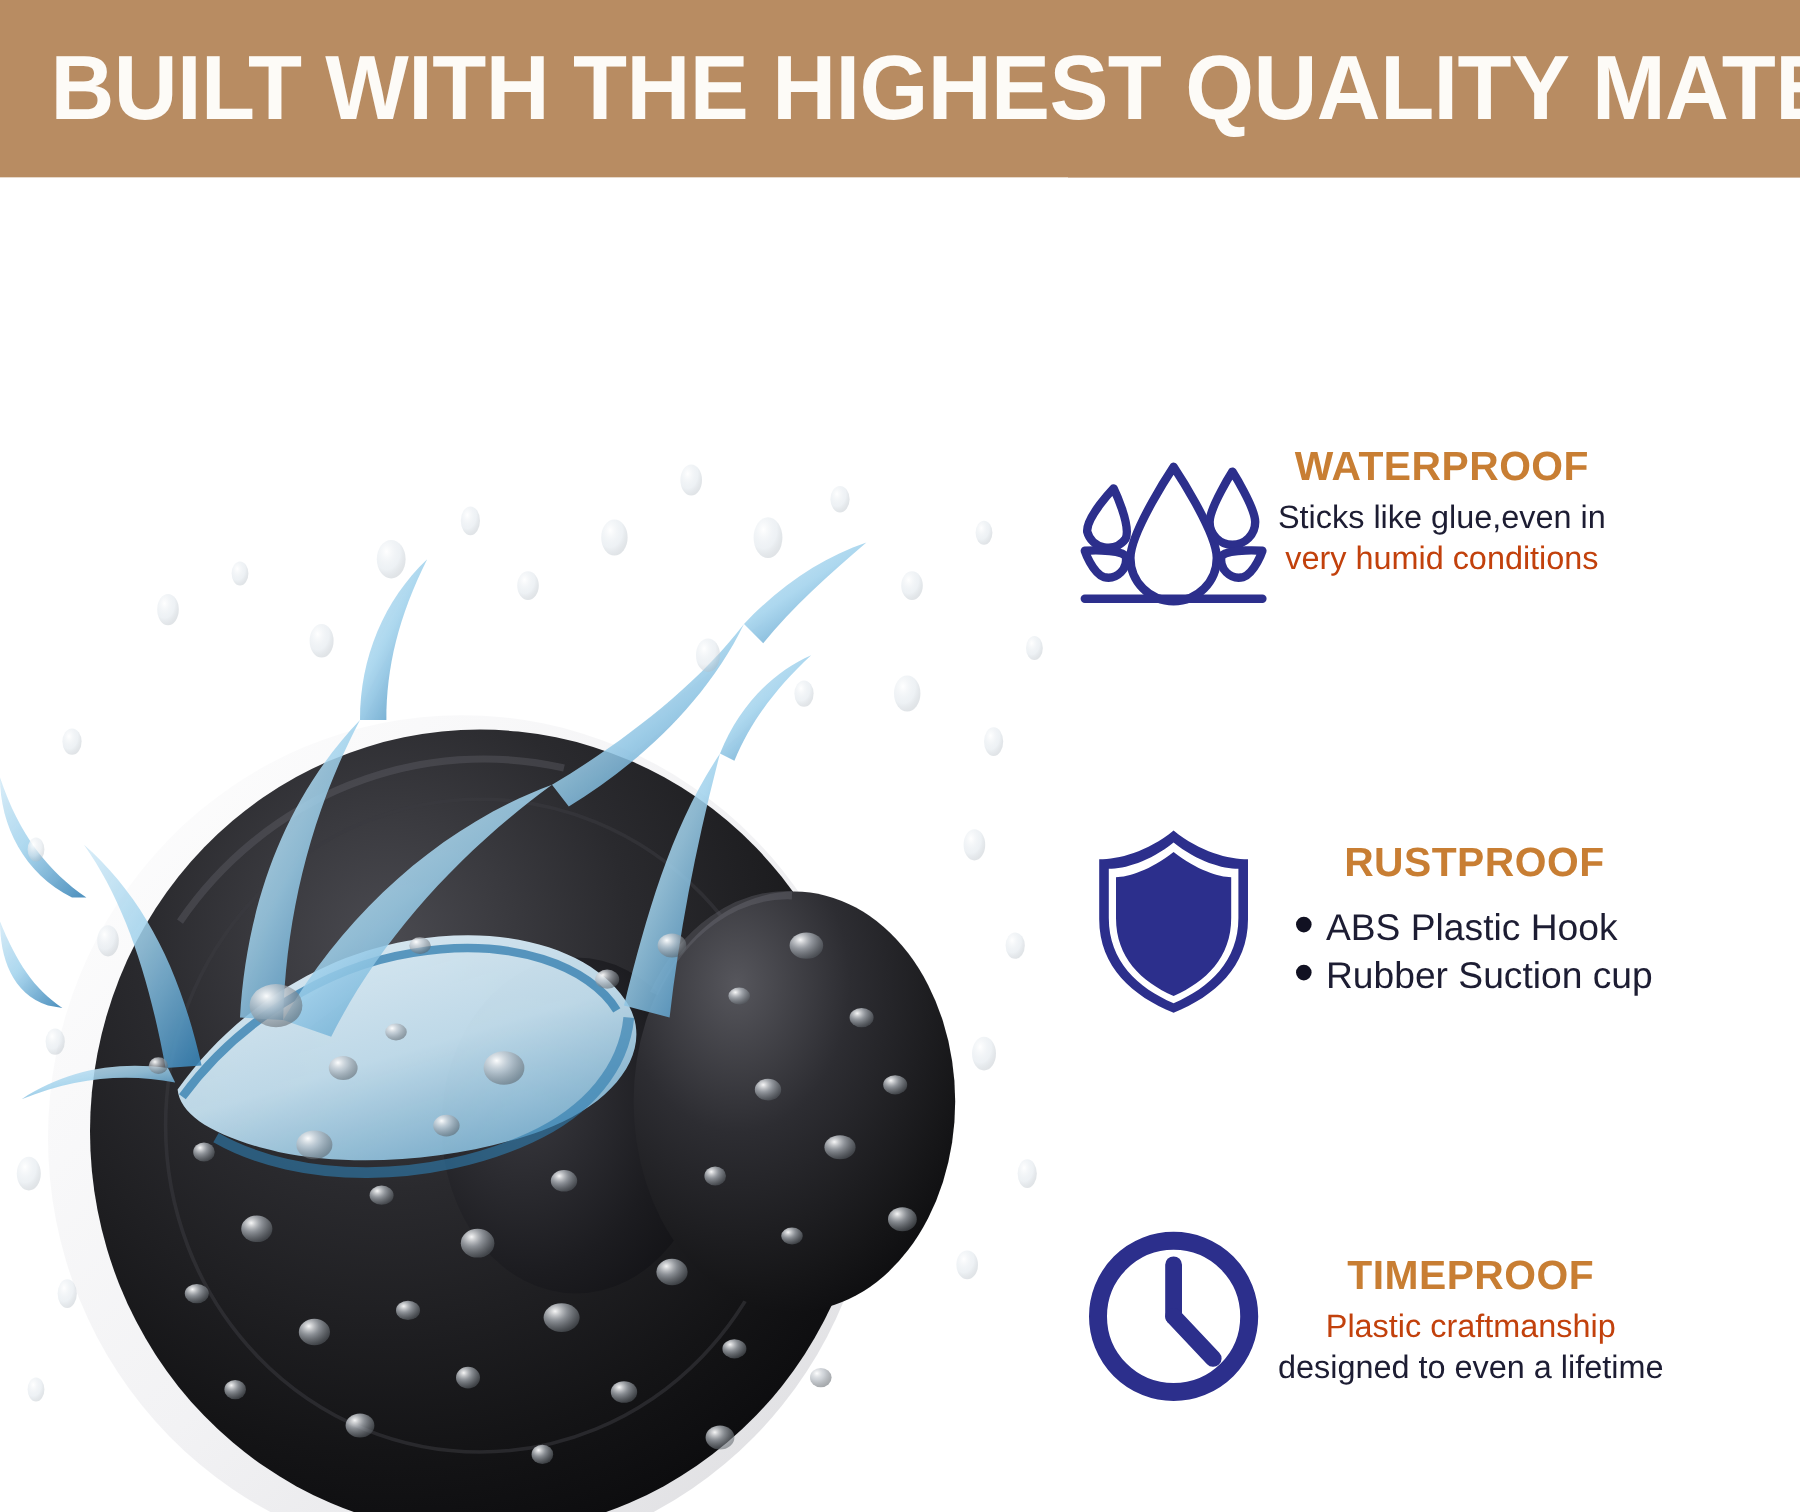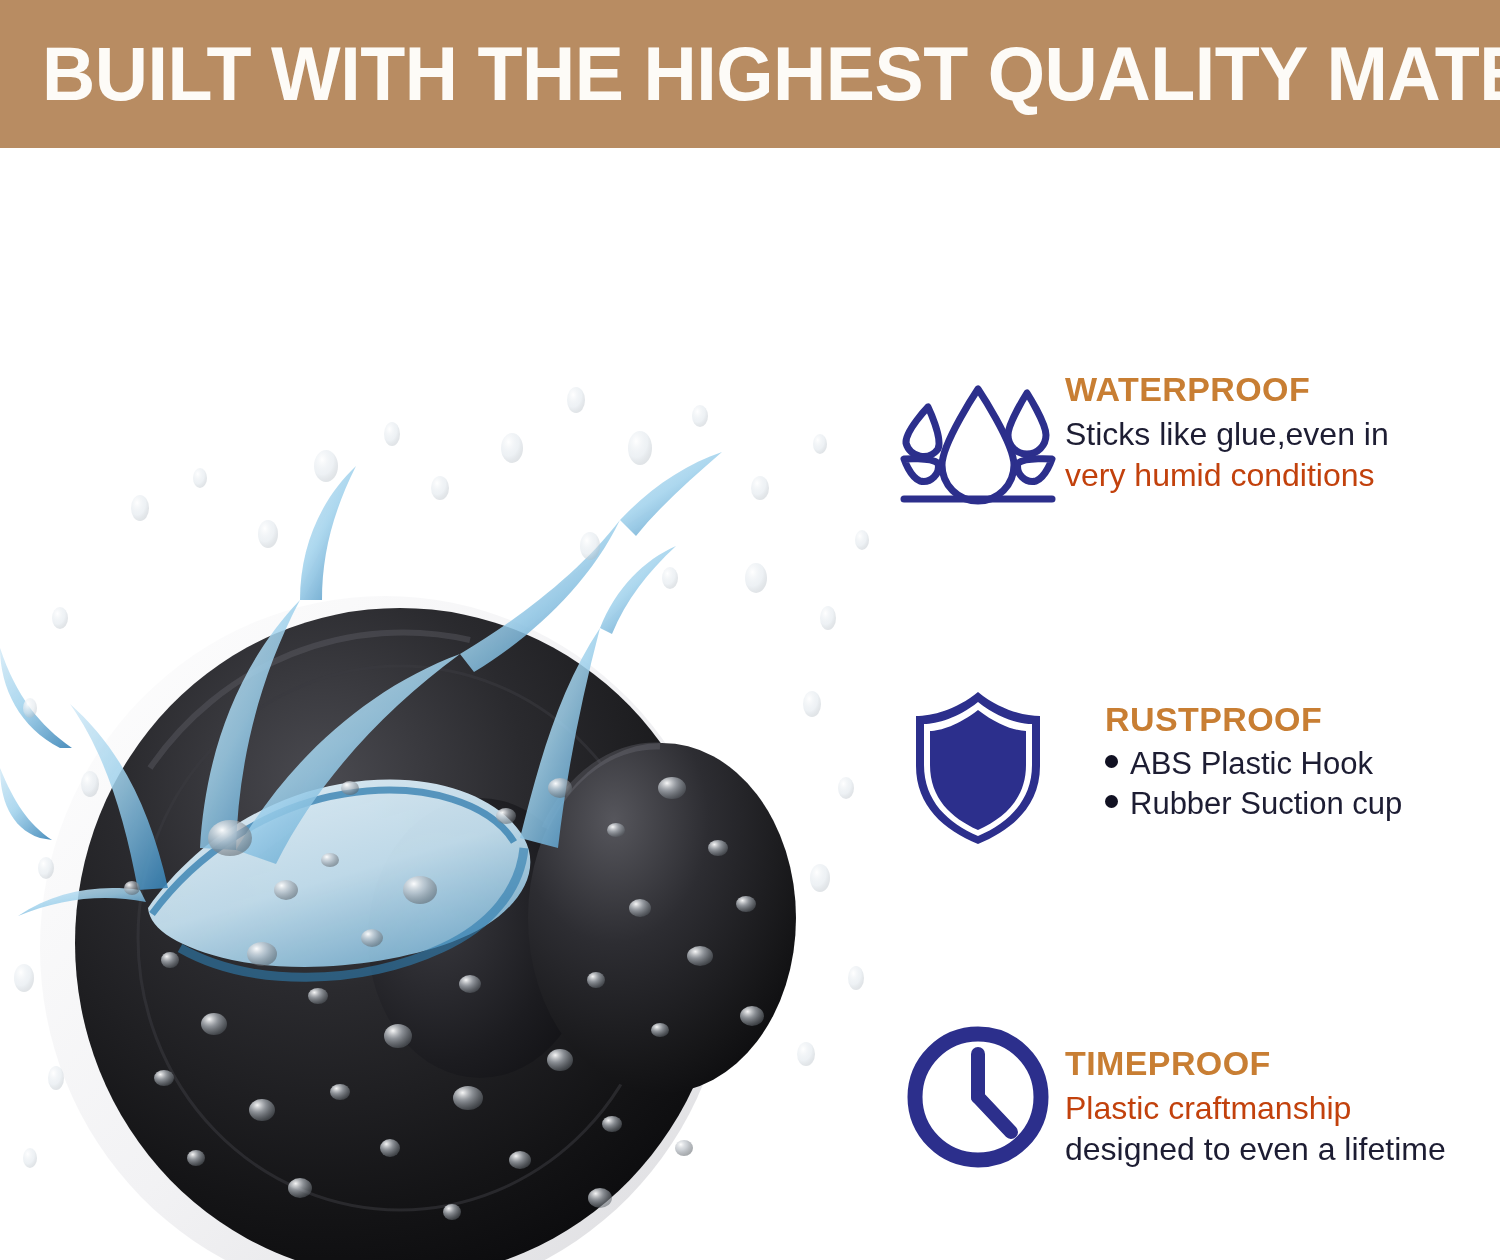--- a/index.html
+++ b/index.html
@@ -68,6 +68,7 @@
     top: 148px;
     width: 610px;
     height: 1112px;
+    text-align: center;
   }
   .feature {
     position: absolute;

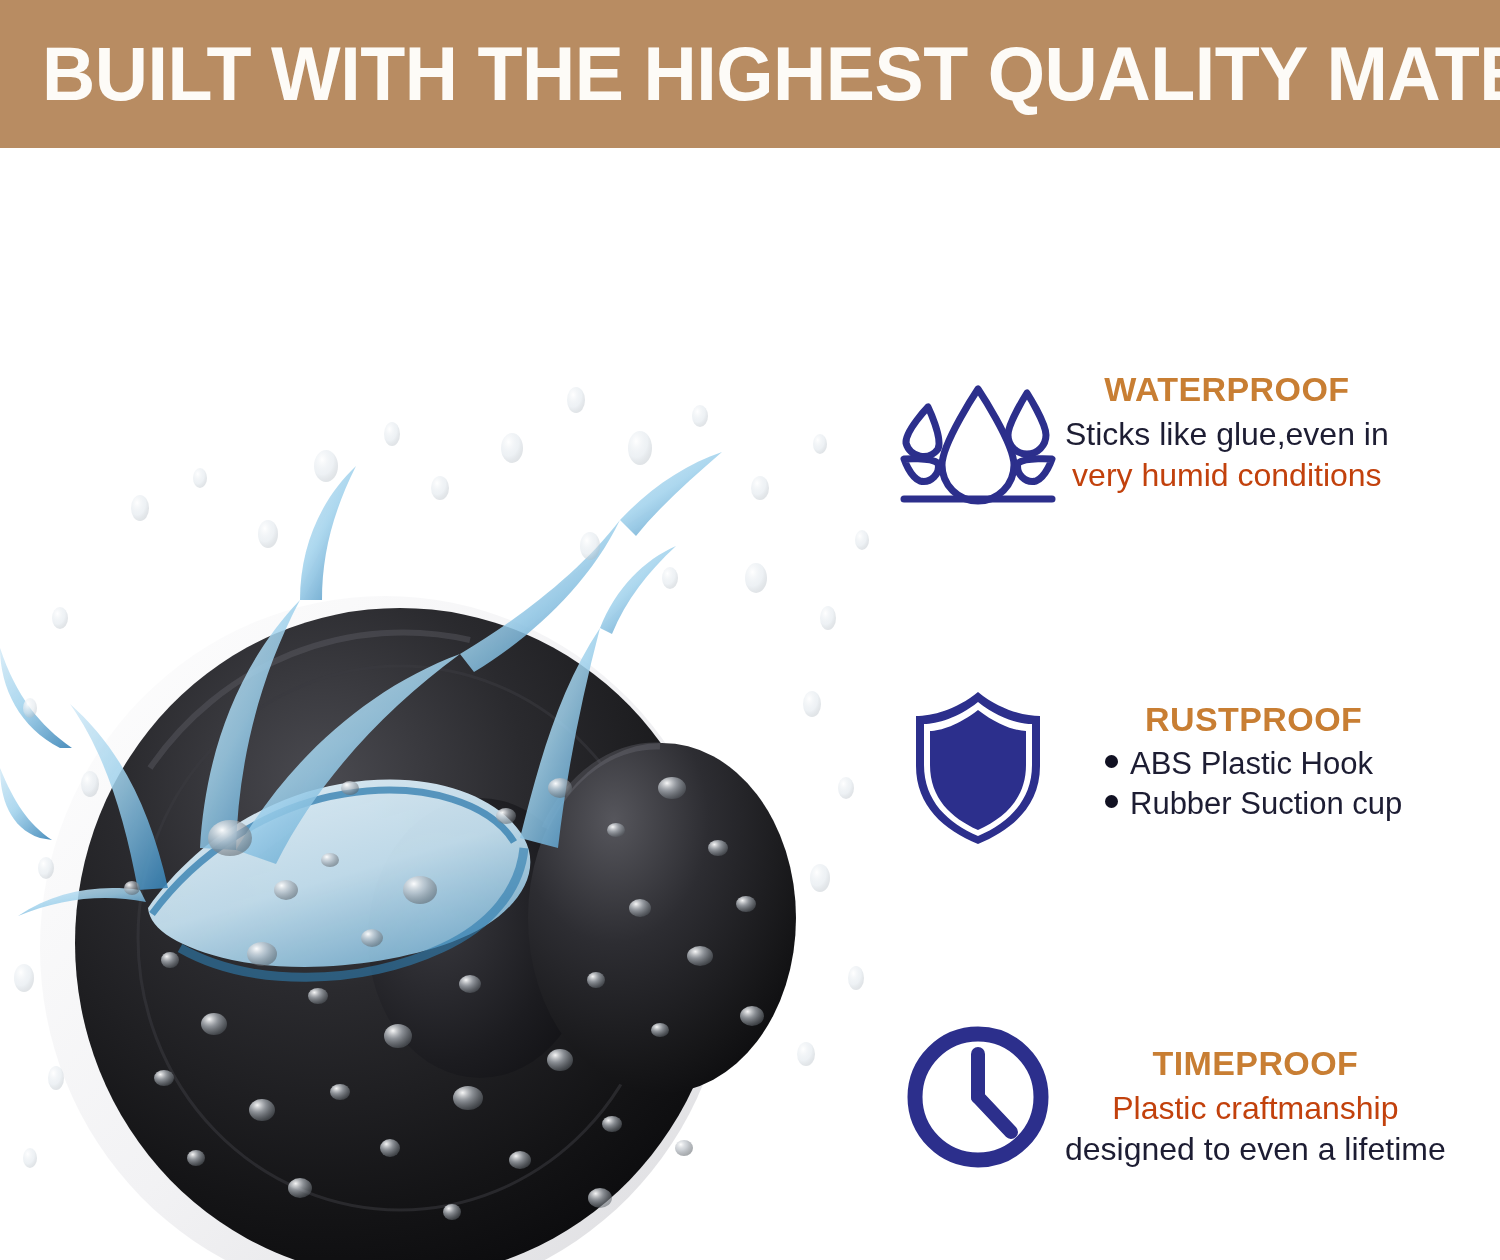--- a/index.html
+++ b/index.html
@@ -109,7 +109,7 @@
   }
   .feature-desc {
     color: #1d1d33;
-    font-size: 32px;
+    font-size: 27px;
     line-height: 1.28;
     margin: 0;
     max-width: 400px;

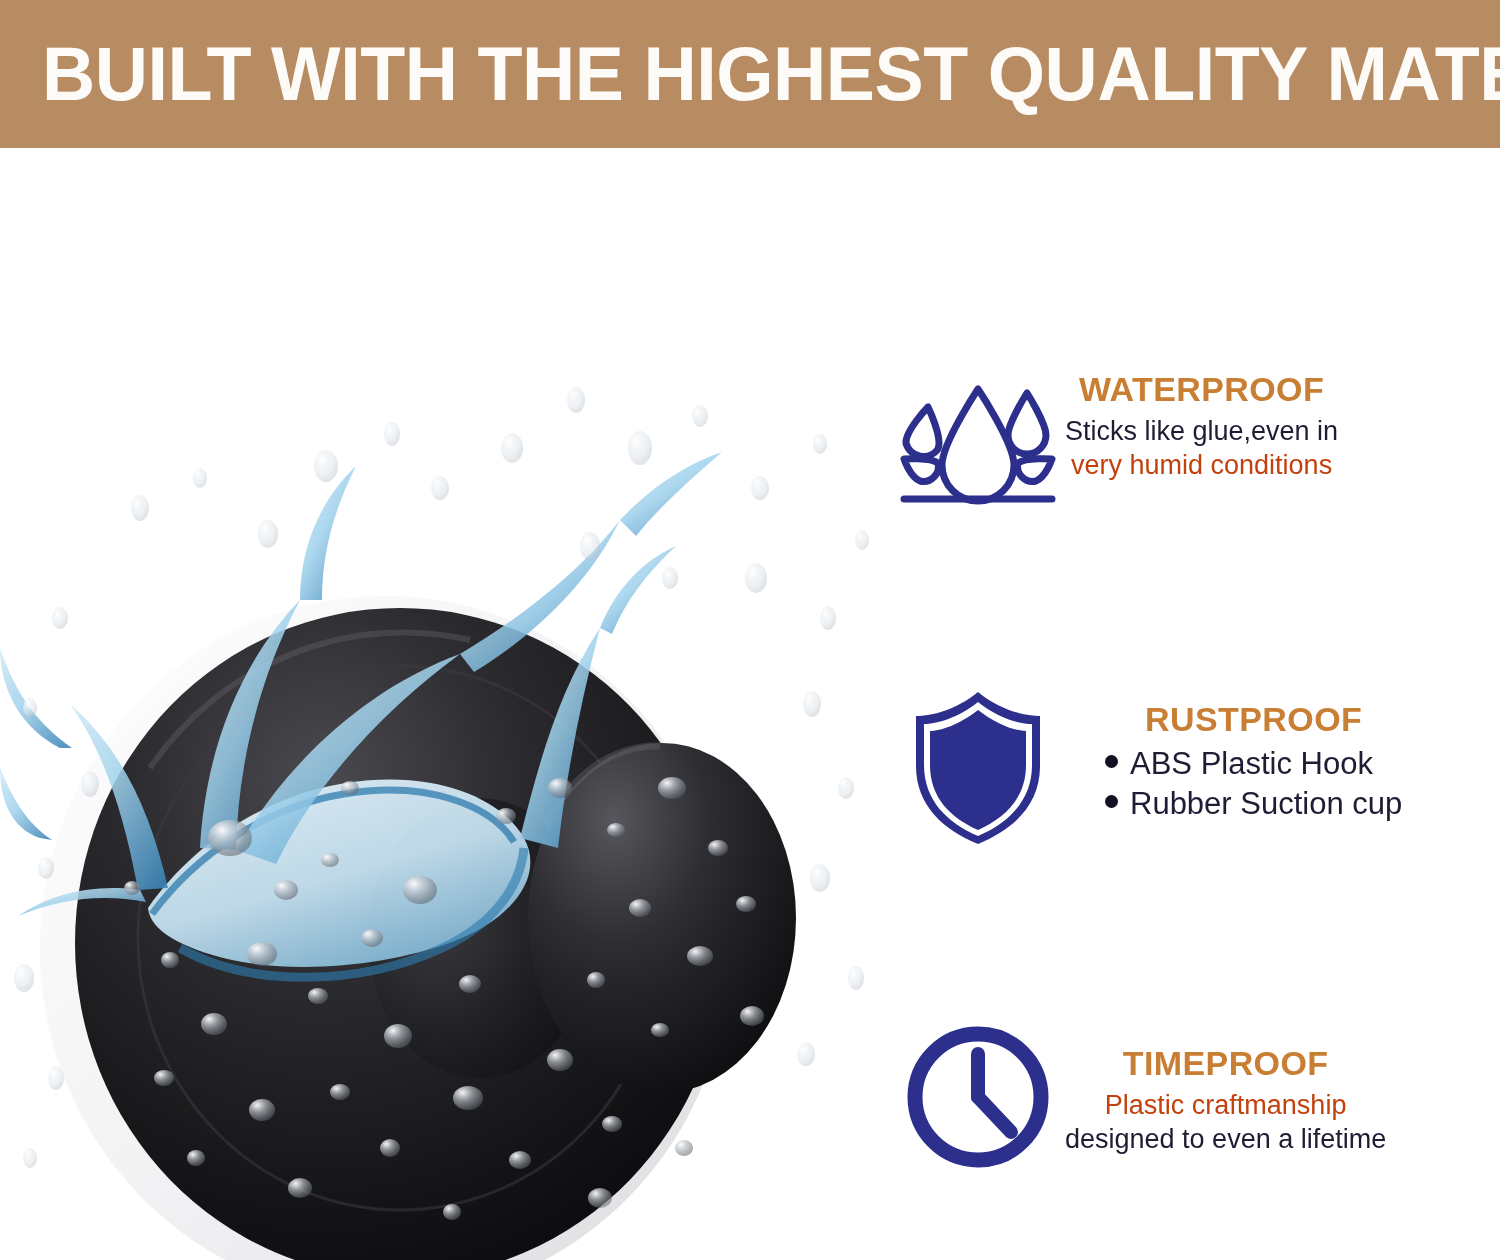--- a/index.html
+++ b/index.html
@@ -78,7 +78,7 @@
     width: 610px;
   }
   .feature-1 { top: 220px; }
-  .feature-2 { top: 540px; gap: 40px; }
+  .feature-2 { top: 540px; }
   .feature-3 { top: 874px; }
 
   .feature-icon {

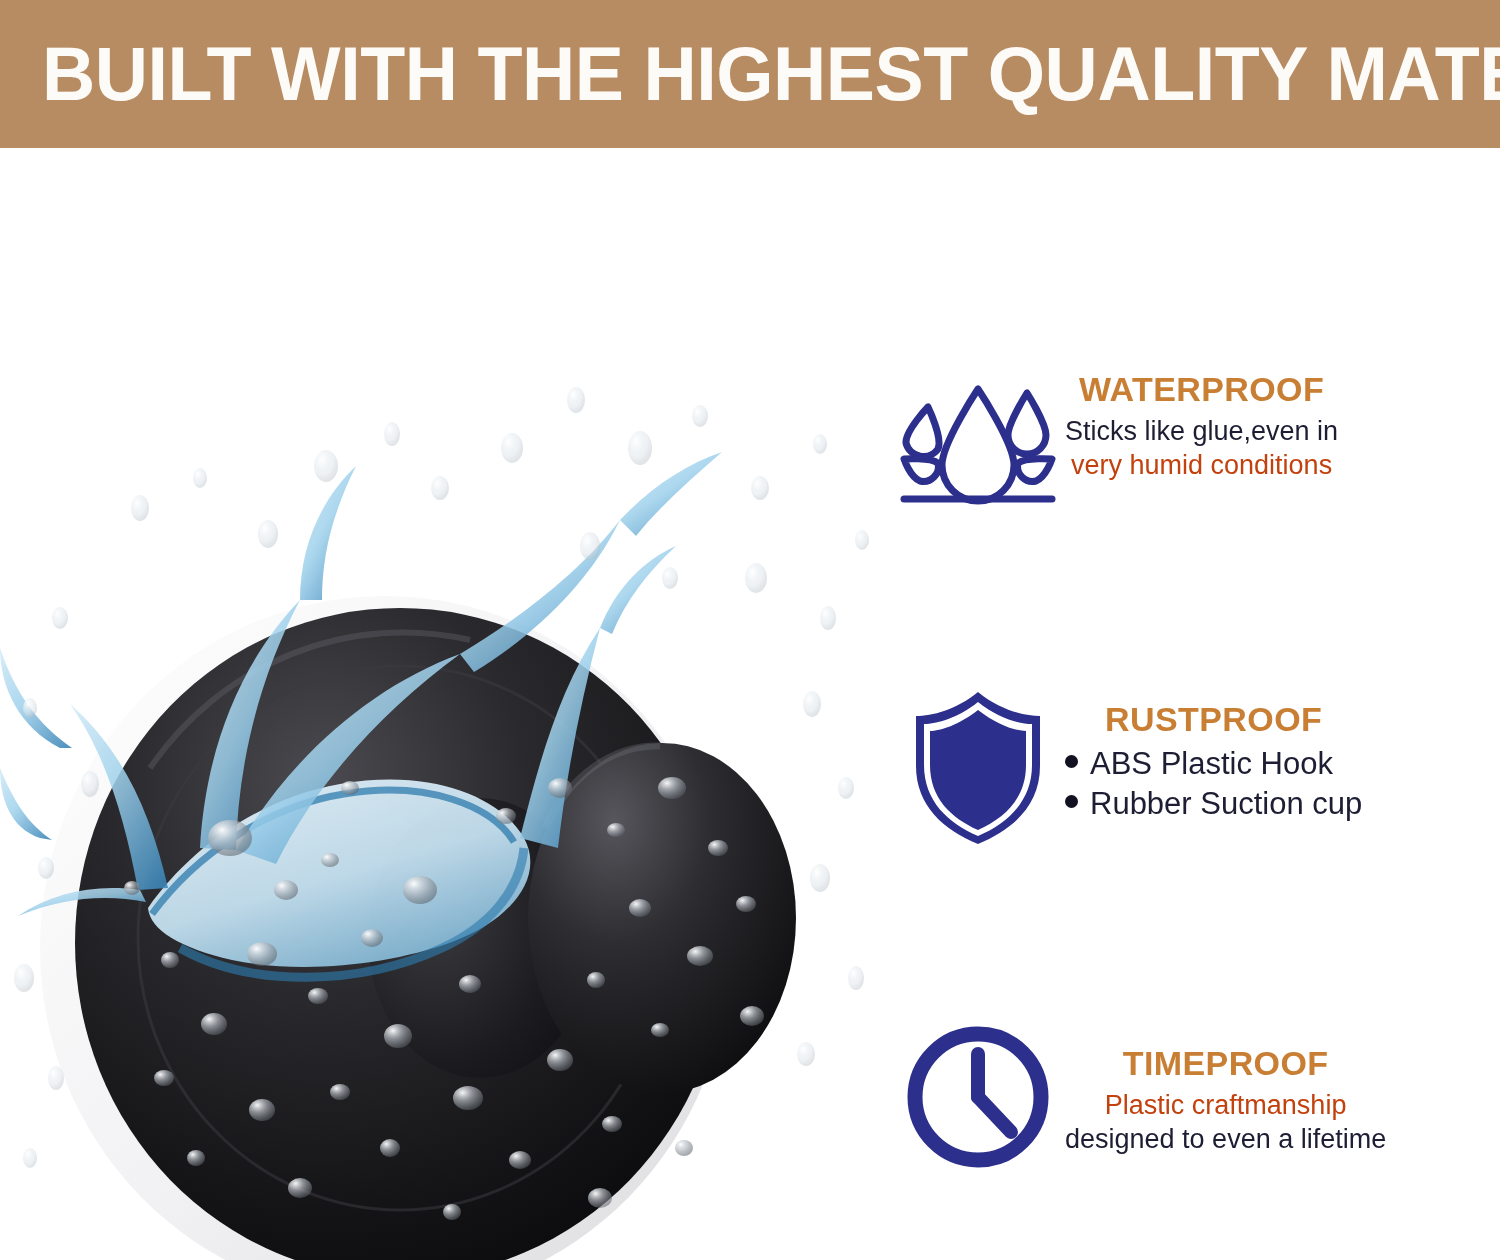--- a/index.html
+++ b/index.html
@@ -119,7 +119,7 @@
 
   .bullets {
     list-style: none;
-    margin: 0;
+    margin: 15px;
     padding: 0;
   }
   .bullets li {

